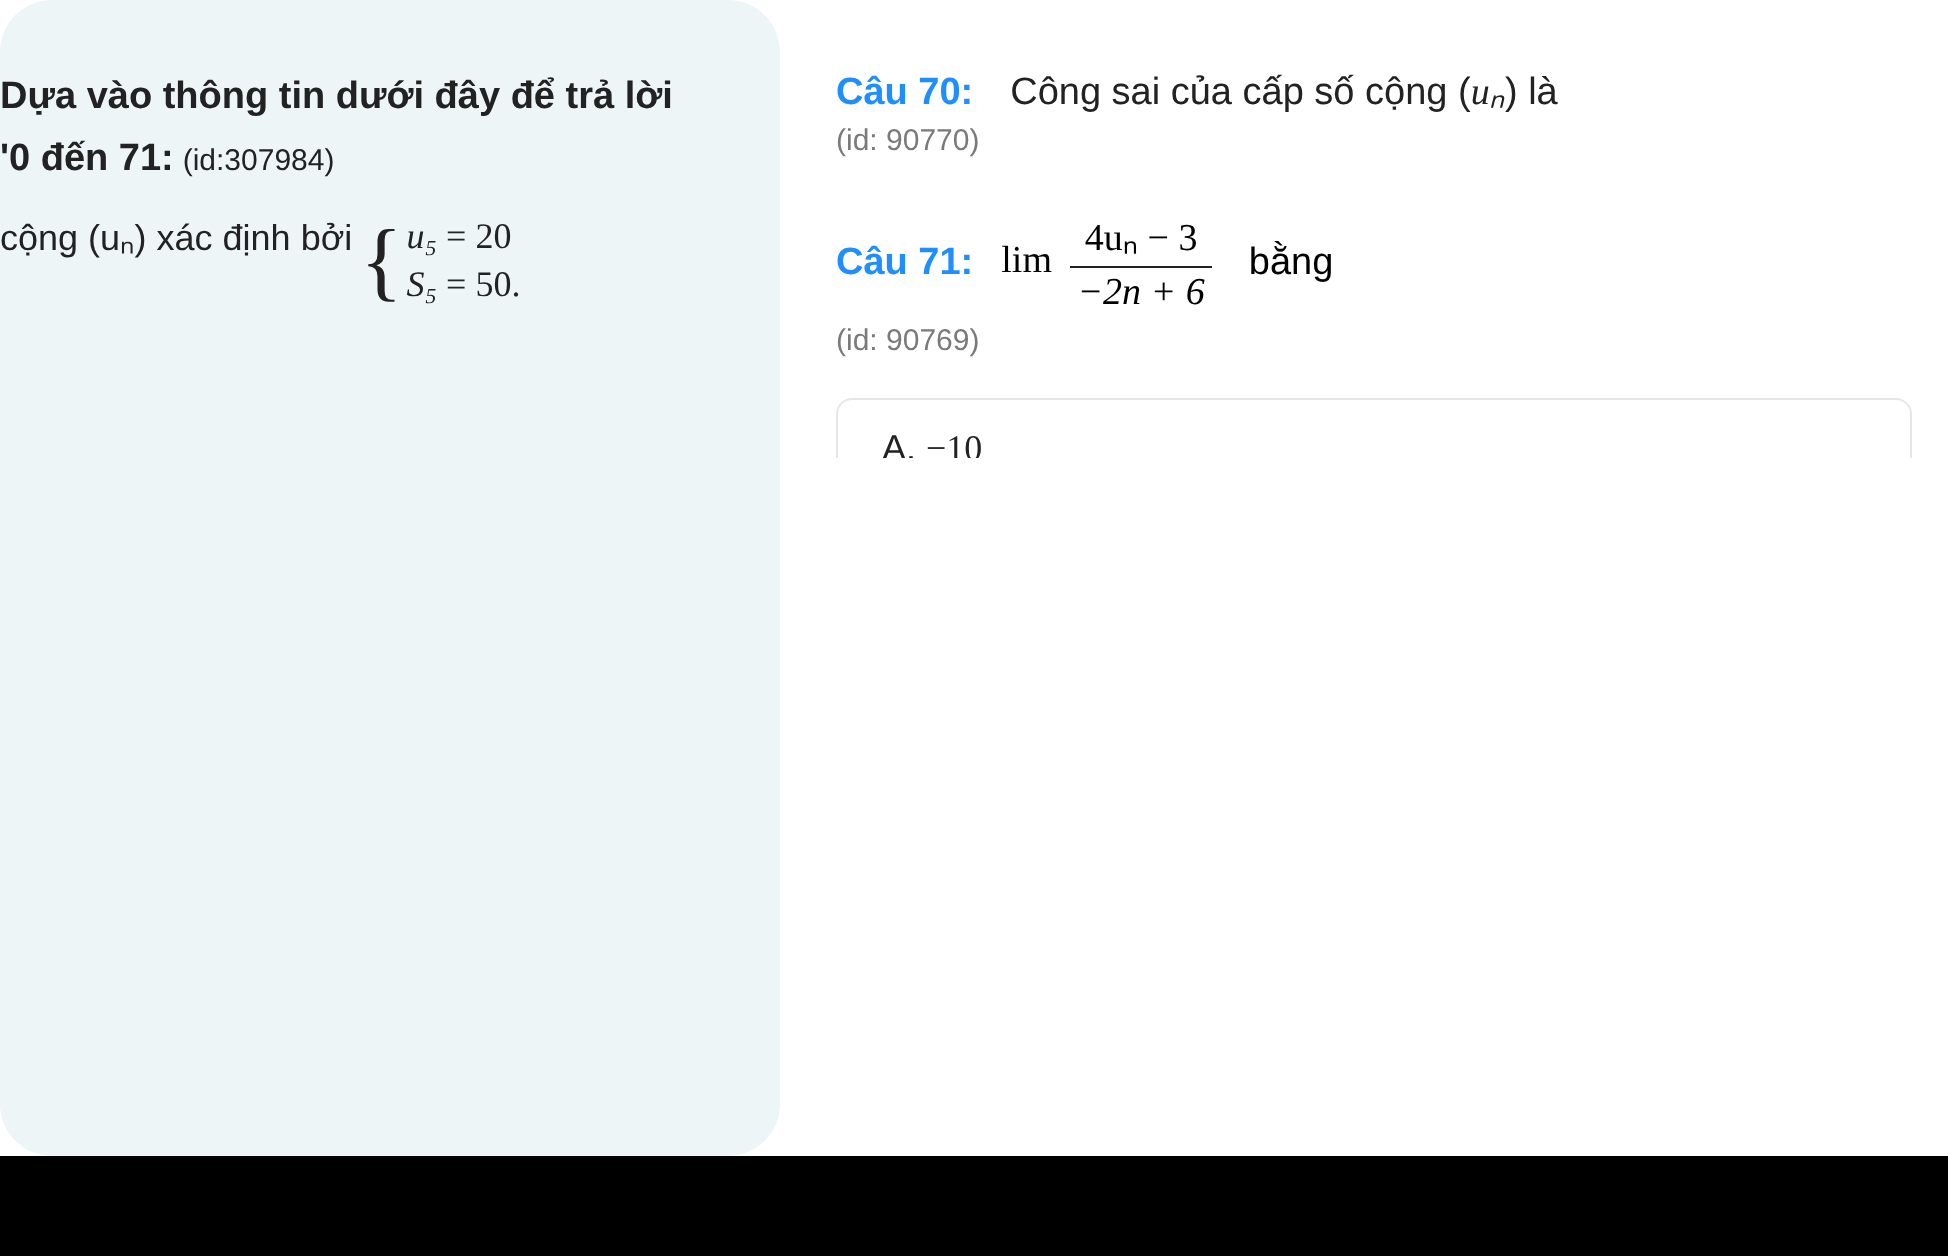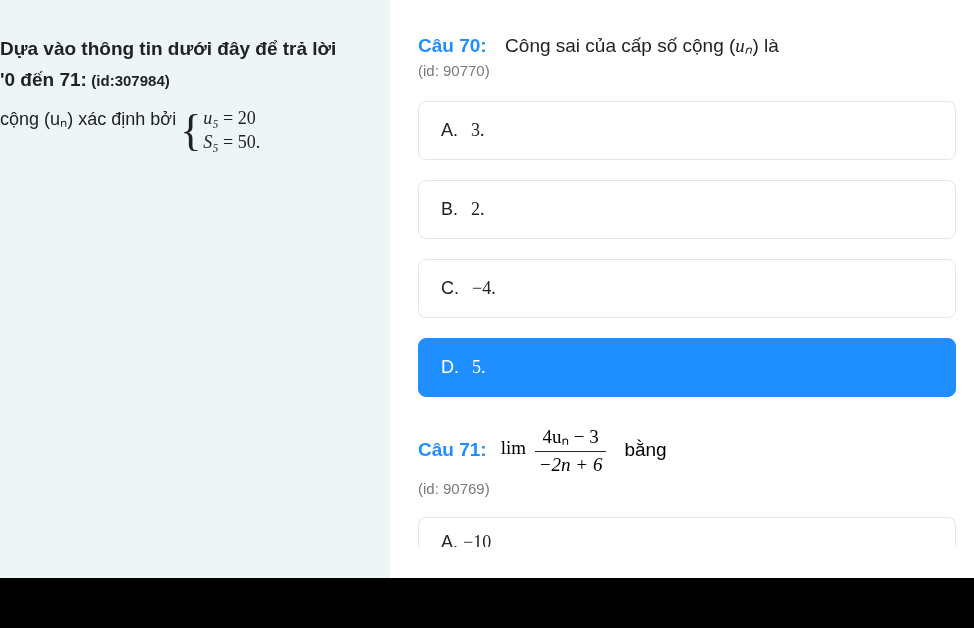--- a/index.html
+++ b/index.html
@@ -11,6 +11,7 @@
     padding: 35px 20px 20px 0;
     font-size: 18px;
     color: #222;
+    border-radius: 26px;
   }
   .left-title { font-weight: 700; font-size: 19px; line-height: 1.5; }
   .left-sub { font-size: 16px; margin-top: 2px; }

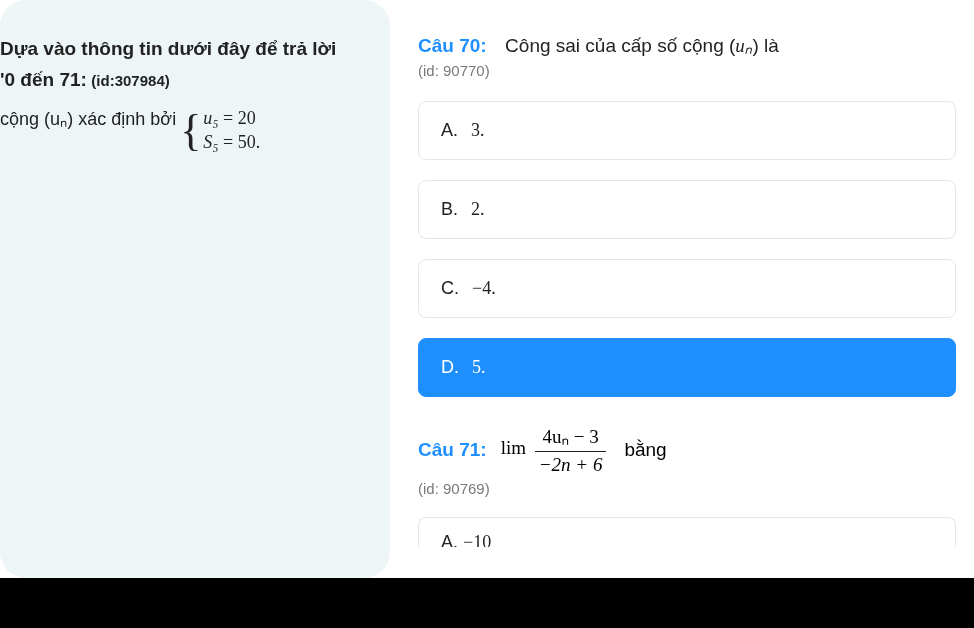--- a/index.html
+++ b/index.html
@@ -15,7 +15,7 @@
   }
   .left-title { font-weight: 700; font-size: 19px; line-height: 1.5; }
   .left-sub { font-size: 16px; margin-top: 2px; }
-  .left-sub .idtxt { font-size: 15px; font-weight: 700; }
+  .left-sub .idtxt { font-size: 15px; font-weight: 400; }
   .left-formula { margin-top: 12px; font-size: 18px; display: flex; flex-wrap: nowrap; }
   .right-panel {
     flex: 1;

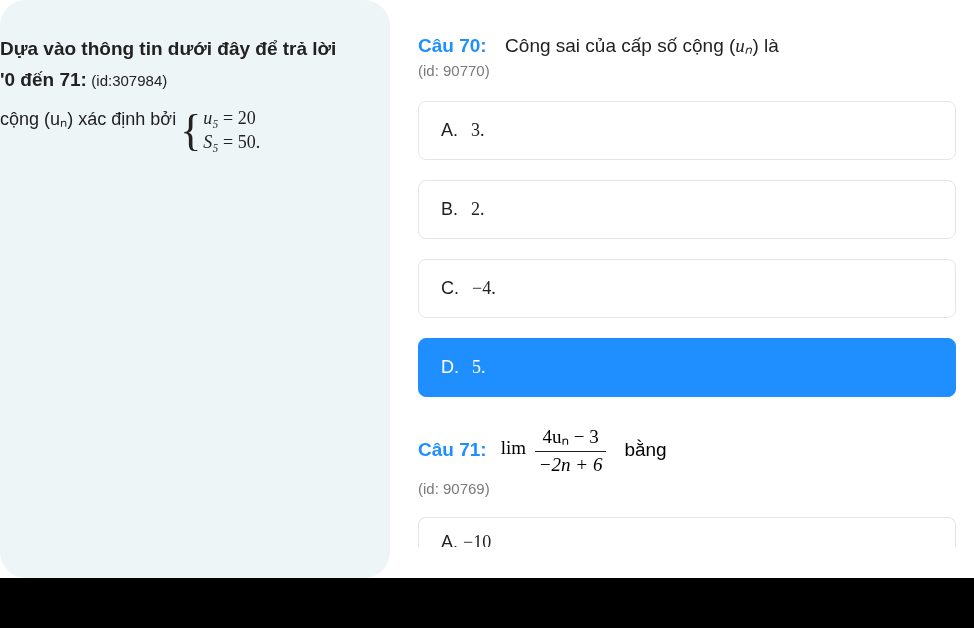--- a/index.html
+++ b/index.html
@@ -106,24 +106,6 @@
       <div class="q-id">(id: 90770)</div>
     </div>
 
-    <div class="options">
-      <div class="opt">
-        <span class="letter">A.</span>
-        <span class="mathser">3.</span>
-      </div>
-      <div class="opt">
-        <span class="letter">B.</span>
-        <span class="mathser">2.</span>
-      </div>
-      <div class="opt">
-        <span class="letter">C.</span>
-        <span class="mathser">−4.</span>
-      </div>
-      <div class="opt selected">
-        <span class="letter">D.</span>
-        <span class="mathser">5.</span>
-      </div>
-    </div>
 
     <div class="q2-block">
       <div class="q2-line">

